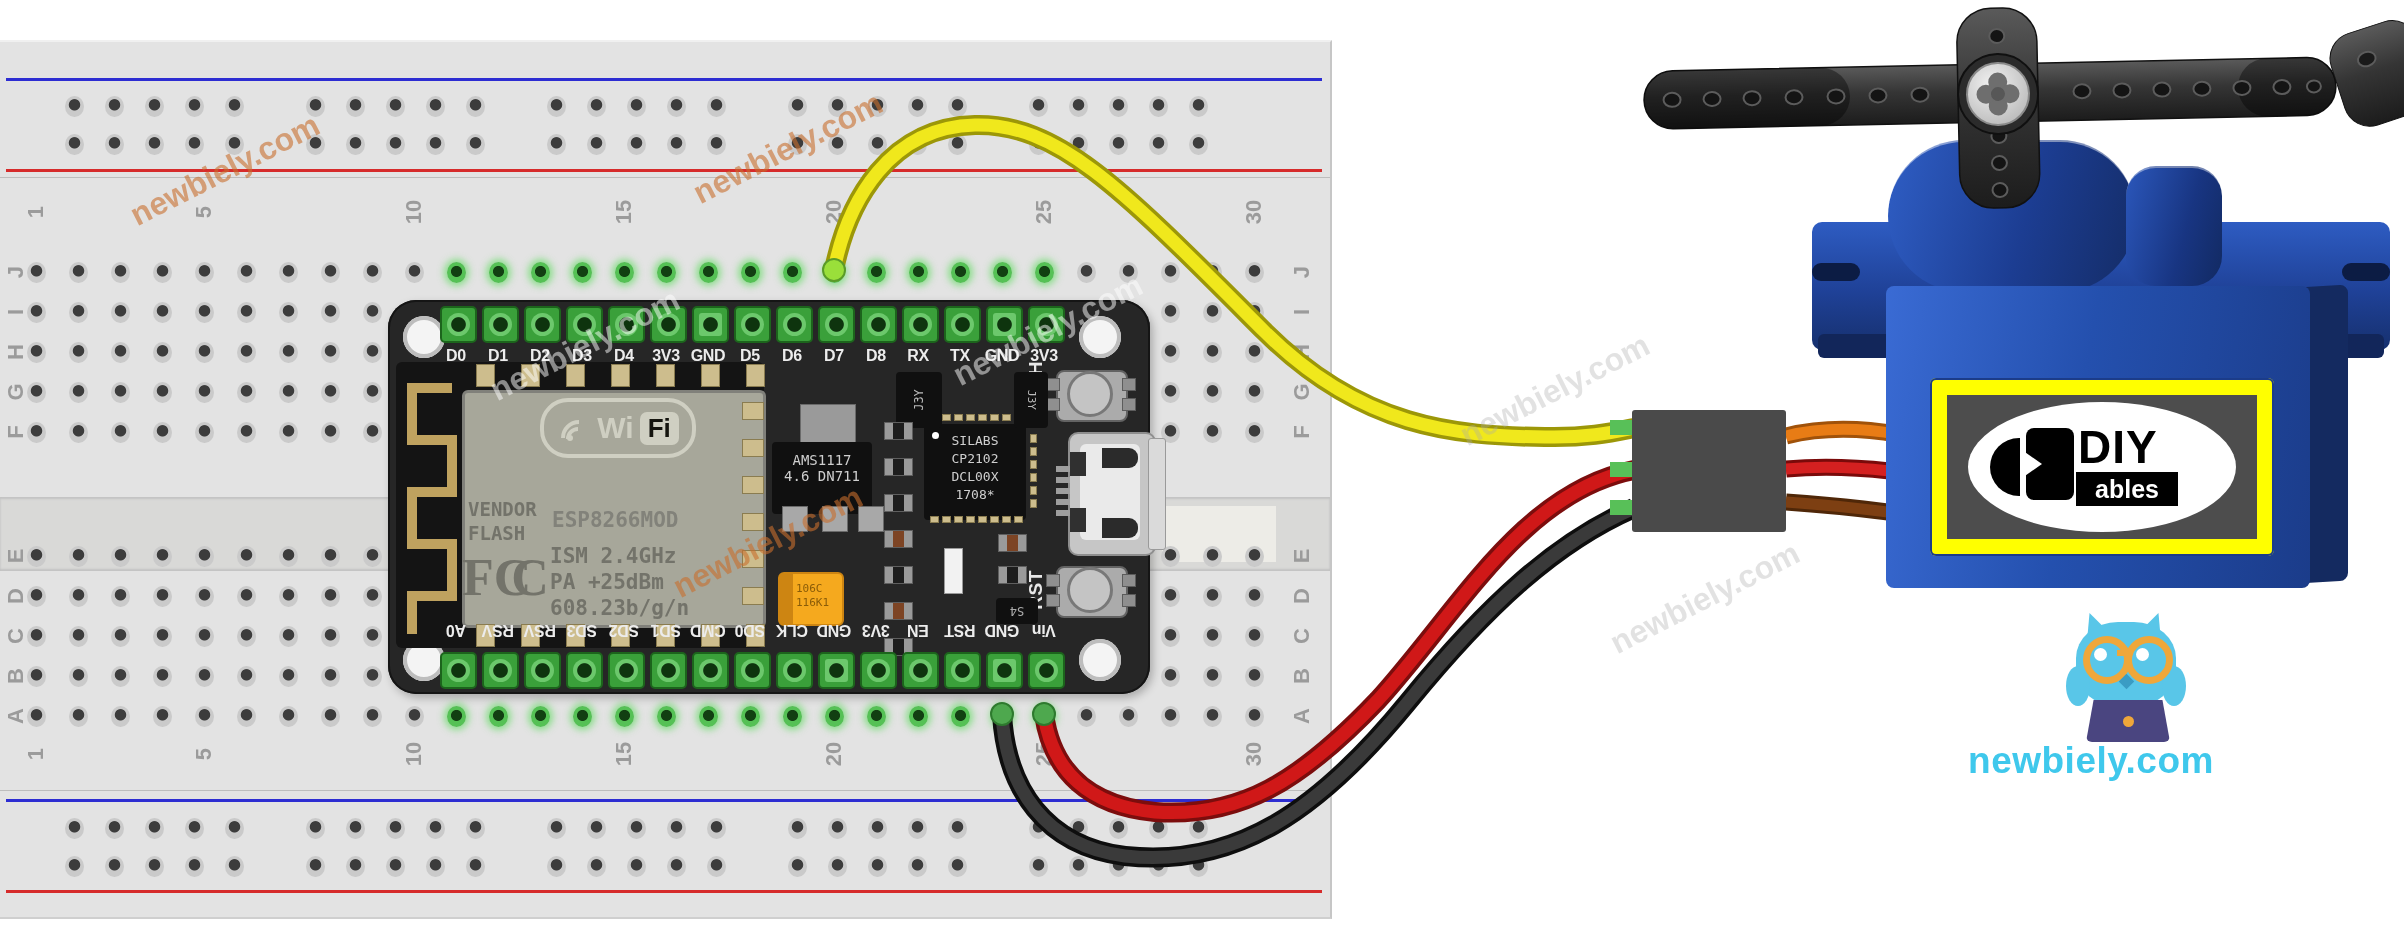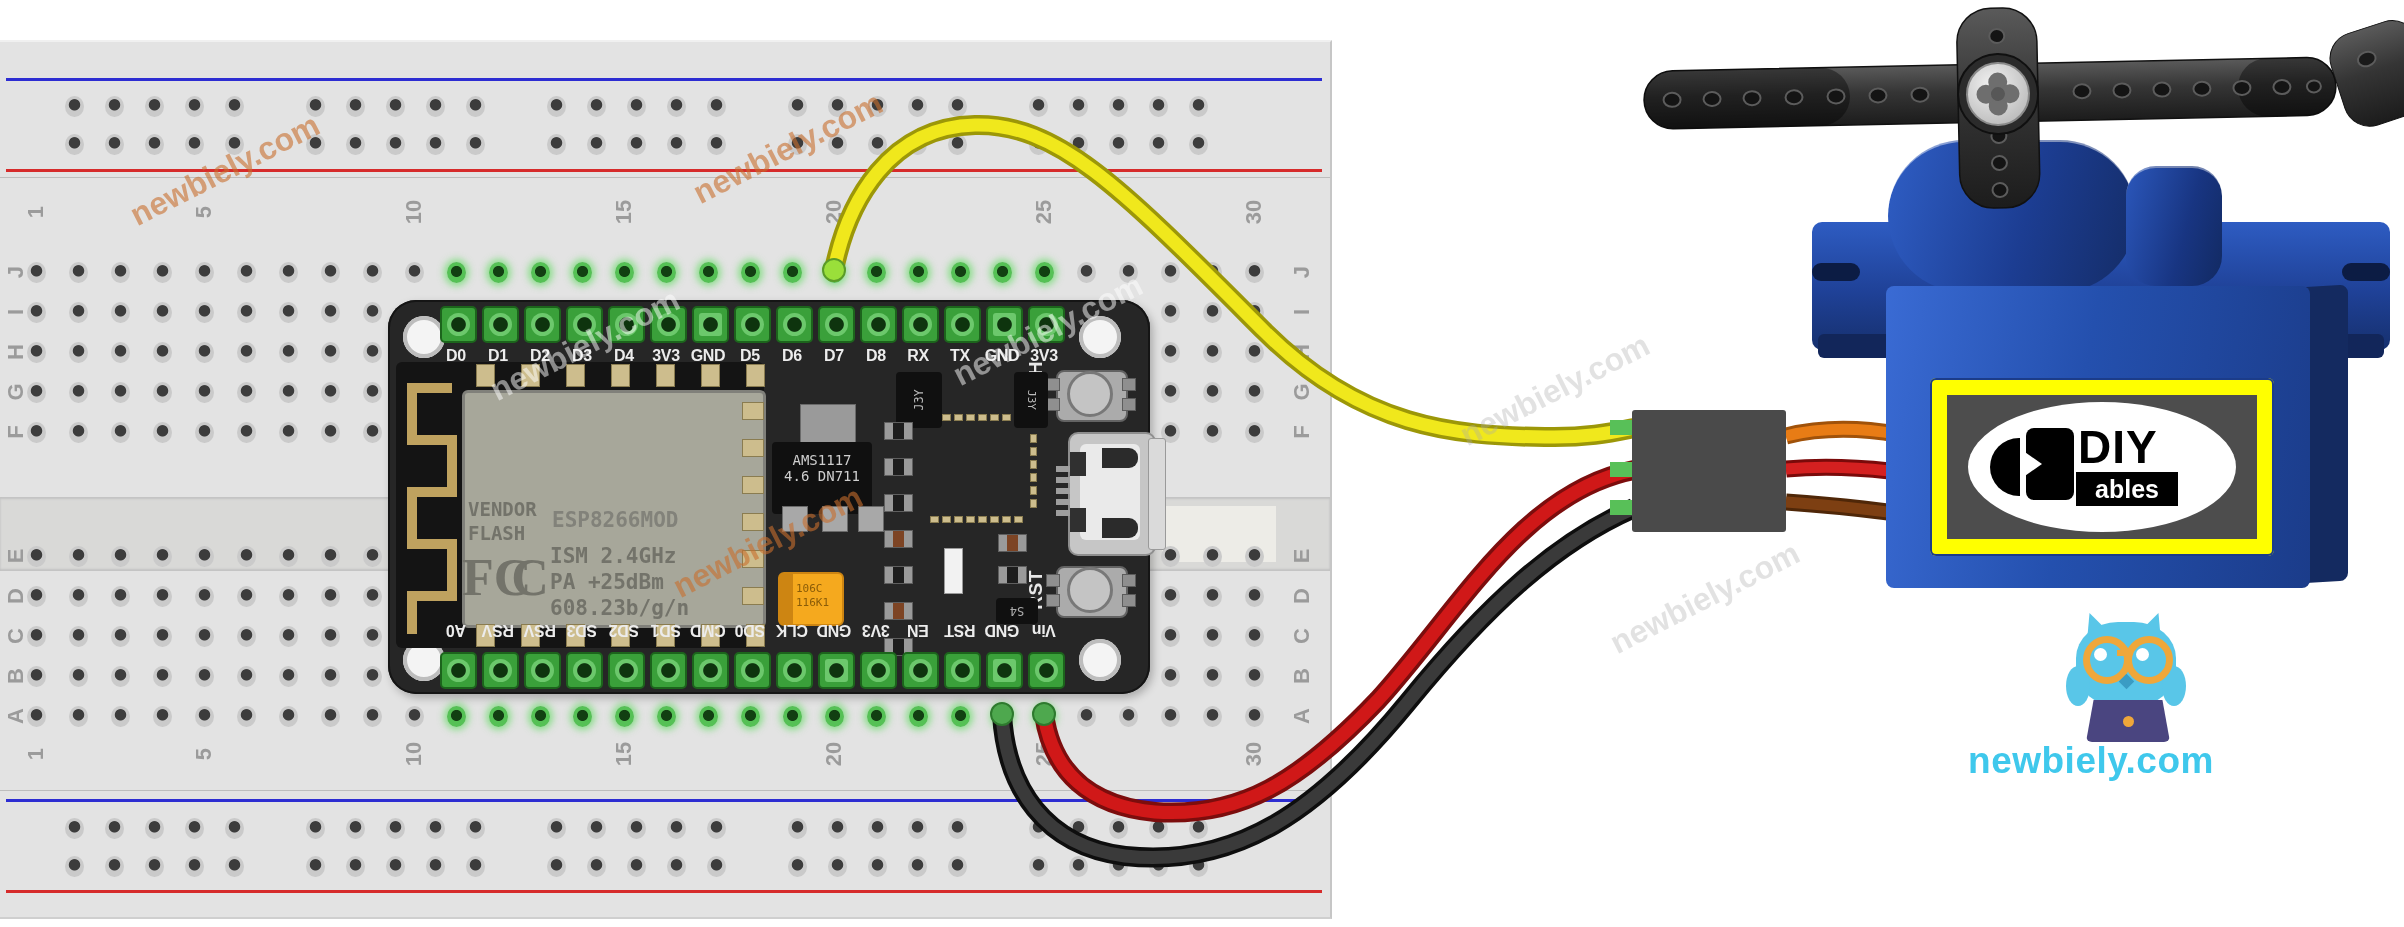--- a/index.html
+++ b/index.html
@@ -598,6 +598,15 @@
     <polyline points="452,388 412,388 412,440 452,440 452,492 412,492 412,544 452,544 452,596 412,596 412,634" fill="none" stroke="#bfa25f" stroke-width="10"></polyline>
   </svg>
   <div class="shield"></div>
+  <div class="wifi-pill">
+    <svg width="34" height="32" viewBox="0 0 34 32">
+      <path d="M6 26 A16 16 0 0 1 22 10" fill="none" stroke="#cfcfc2" stroke-width="4"></path>
+      <path d="M11 27 A10 10 0 0 1 21 17" fill="none" stroke="#cfcfc2" stroke-width="4"></path>
+      <circle cx="13" cy="26" r="3" fill="#cfcfc2"></circle>
+    </svg>
+    <span style="color:#cfcfc2;font-weight:bold;font-size:30px">Wi</span>
+    <span class="fi-box">Fi</span>
+  </div>
   <div class="abs mono sgray" style="left:468px;top:498px;font-size:19px;font-weight:bold">VENDOR</div>
   <div class="abs mono sgray" style="left:468px;top:522px;font-size:19px;font-weight:bold">FLASH</div>
   <div class="abs mono" style="left:552px;top:508px;font-size:21px;font-weight:bold;color:#82827a">ESP8266MOD</div>

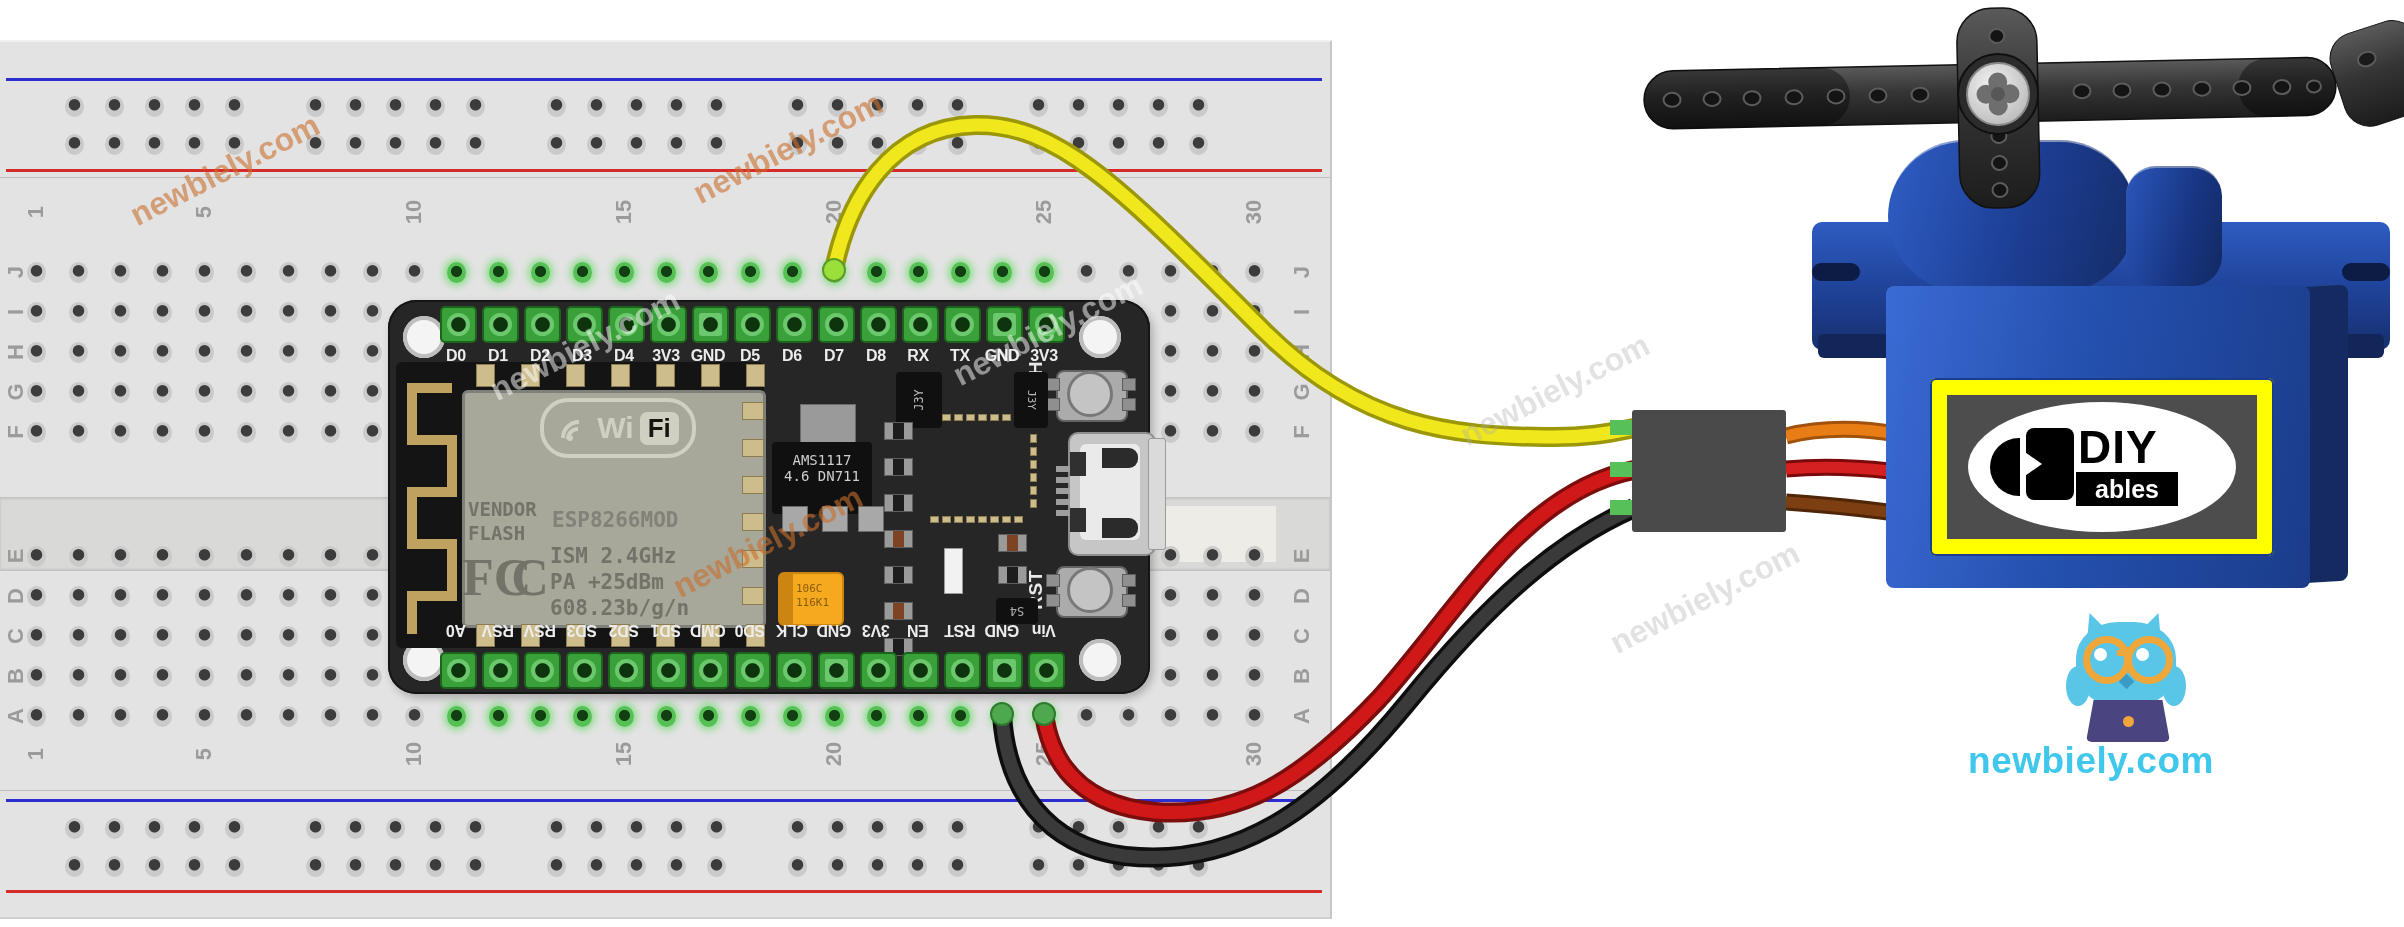--- a/index.html
+++ b/index.html
@@ -646,6 +646,13 @@
   <div class="abs" style="left:822px;top:506px;width:24px;height:24px;background:#a8a8a8;border:1px solid #6a6a6a"></div>
   <div class="abs" style="left:858px;top:506px;width:24px;height:24px;background:#a8a8a8;border:1px solid #6a6a6a"></div>
 
+  <div class="chip" style="left:924px;top:424px;width:102px;height:88px;font-size:13px;padding-top:8px;line-height:18px">
+    <div style="position:absolute;left:8px;top:8px;width:7px;height:7px;border-radius:50%;background:#fff"></div>
+    <div>SILABS</div>
+    <div>CP2102</div>
+    <div>DCL00X</div>
+    <div>1708*</div>
+  </div>
   <div id="chip-dashes">
       <div class="pad" style="left: 930px; top: 414px; width: 7px; height: 5px;"></div>
       <div class="pad" style="left: 930px; top: 516px; width: 7px; height: 5px;"></div>

